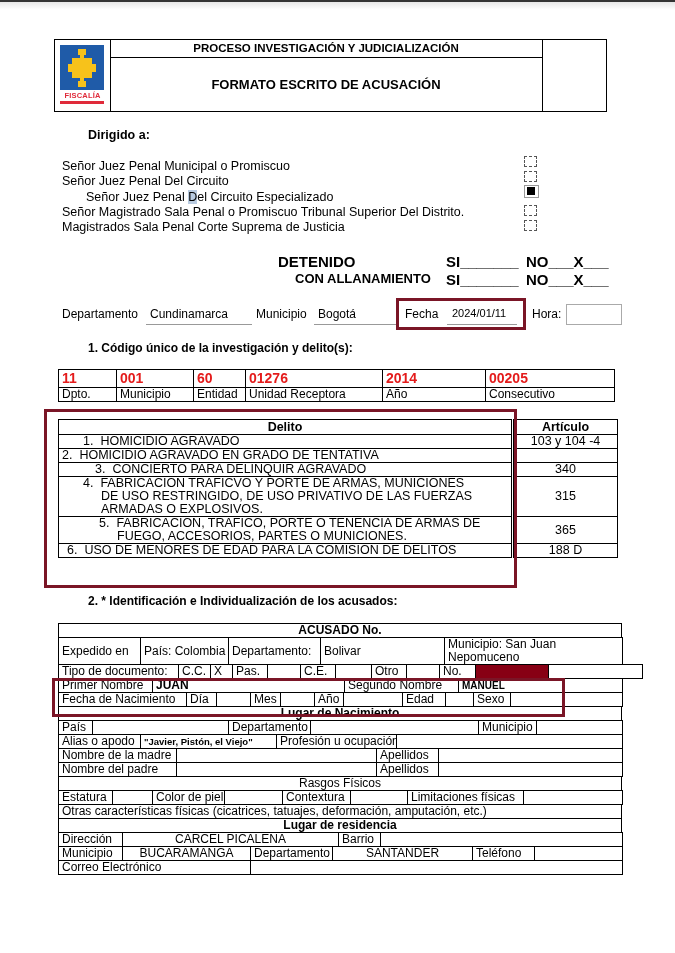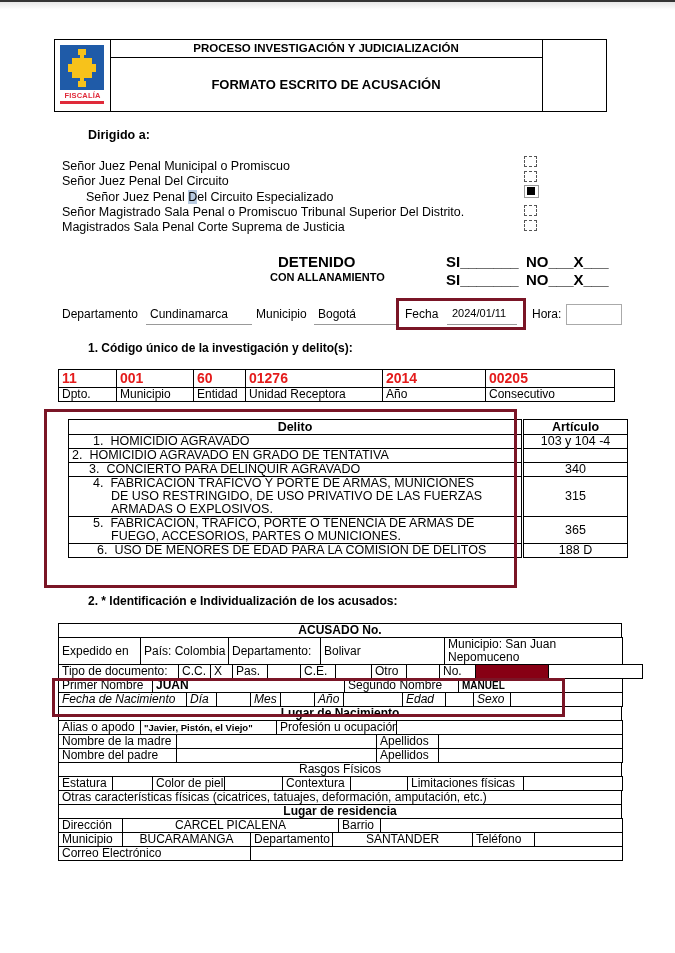--- a/index.html
+++ b/index.html
@@ -90,7 +90,7 @@
 <div class="txt bold" style="left:252px; top:253px; font-size:15px;">DETENIDO</div>
 <div class="txt bold" style="left:420px; top:253px; font-size:15px;">SI_______</div>
 <div class="txt bold" style="left:500px; top:253px; font-size:15px;">NO___X___</div>
-<div class="txt bold" style="left:244px; top:271px; font-size:11px;text-align:center;">CON ALLANAMIENTO</div>
+<div class="txt bold" style="left:269px; top:271px; font-size:13px;text-align:center;">CON ALLANAMIENTO</div>
 <div class="txt bold" style="left:420px; top:271px; font-size:15px;">SI_______</div>
 <div class="txt bold" style="left:500px; top:271px; font-size:15px;">NO___X___</div>
 

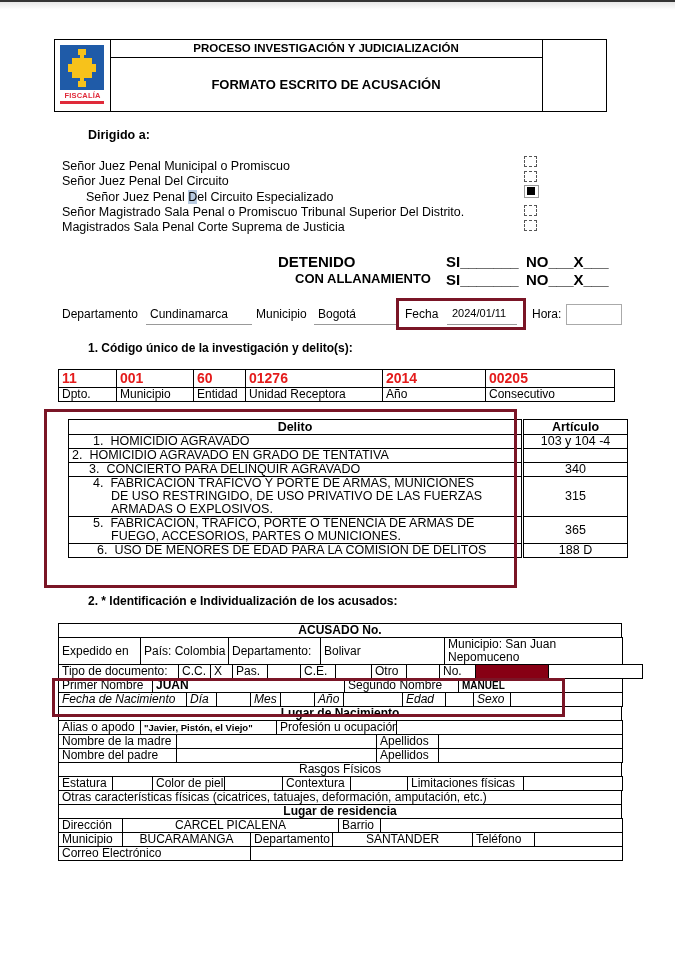--- a/index.html
+++ b/index.html
@@ -138,7 +138,7 @@
 </tbody>
   </table>
 
-<table class="del" style="left:68px; top:419px; width:559px;">
+<table class="del" style="left:58px; top:419px; width:559px;">
   <colgroup>
       <col style="width:454px">
       <col style="width:105px">

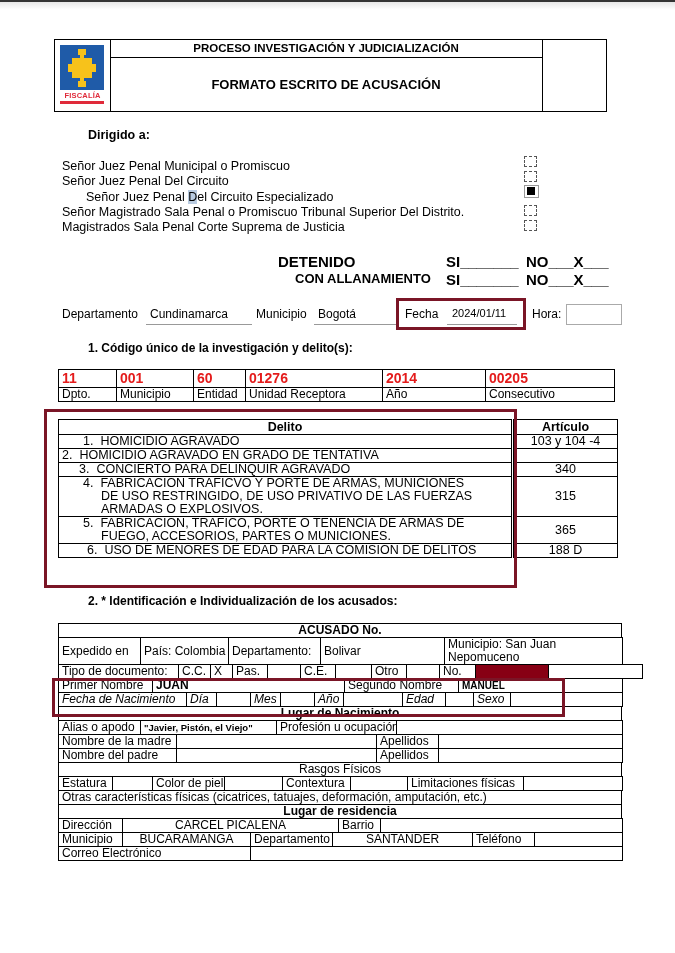--- a/index.html
+++ b/index.html
@@ -157,7 +157,7 @@
     <td class="c"></td>
   </tr>
   <tr>
-    <td style="padding-left:20px; border-right:3px double #000;margin-left:15px;"><span>3.</span>&nbsp;&nbsp;<span>CONCIERTO PARA DELINQUIR AGRAVADO</span></td>
+    <td style="padding-left:36px; border-right:3px double #000;margin-left:15px;"><span>3.</span>&nbsp;&nbsp;<span>CONCIERTO PARA DELINQUIR AGRAVADO</span></td>
     <td class="c">340</td>
   </tr>
   <tr>

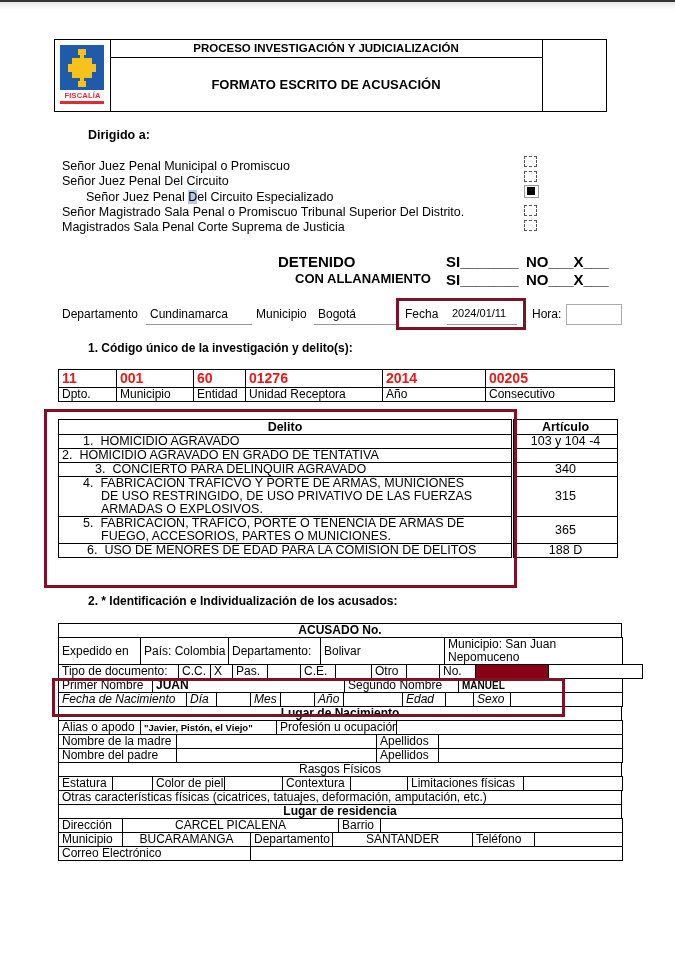--- a/index.html
+++ b/index.html
@@ -169,7 +169,7 @@
     <td class="c">315</td>
   </tr>
   <tr>
-    <td style="padding-left:24px; border-right:3px double #000;">
+    <td style="padding-left:40px; border-right:3px double #000;">
       <div><span>5.</span>&nbsp;&nbsp;<span>FABRICACION, TRAFICO, PORTE O TENENCIA DE ARMAS DE</span></div>
       <div style="padding-left:18px;">FUEGO, ACCESORIOS, PARTES O MUNICIONES.</div>
     </td>

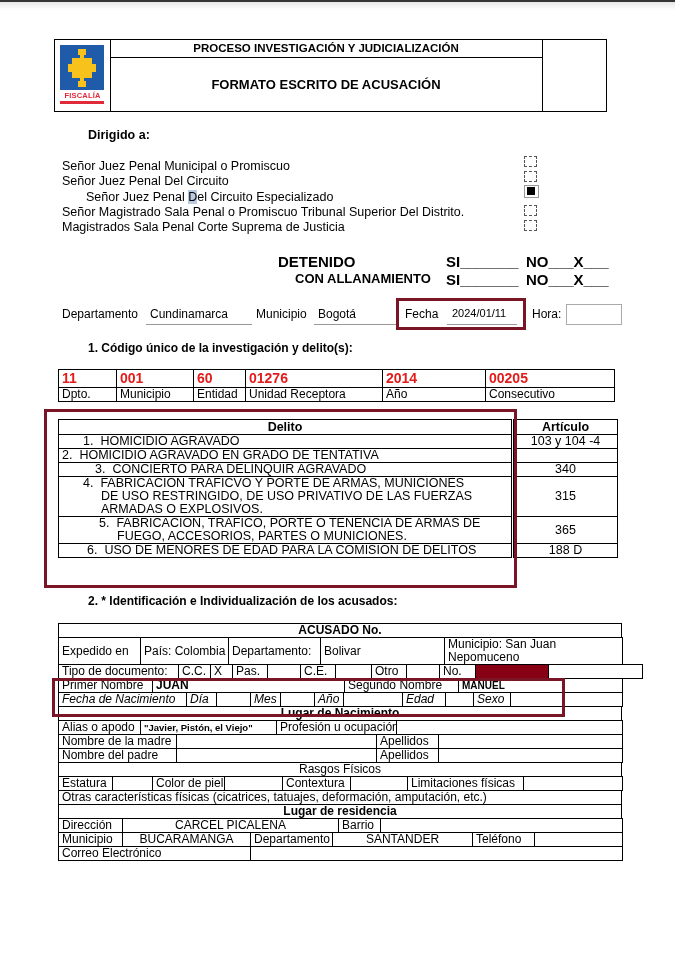--- a/index.html
+++ b/index.html
@@ -176,7 +176,7 @@
     <td class="c">365</td>
   </tr>
   <tr>
-    <td style="padding-left:28px; border-right:3px double #000;"><span>6.</span>&nbsp;&nbsp;<span>USO DE MENORES DE EDAD PARA LA COMISION DE DELITOS</span></td>
+    <td style="padding-left:8px; border-right:3px double #000;"><span>6.</span>&nbsp;&nbsp;<span>USO DE MENORES DE EDAD PARA LA COMISION DE DELITOS</span></td>
     <td class="c">188 D</td>
   </tr>
 </tbody>

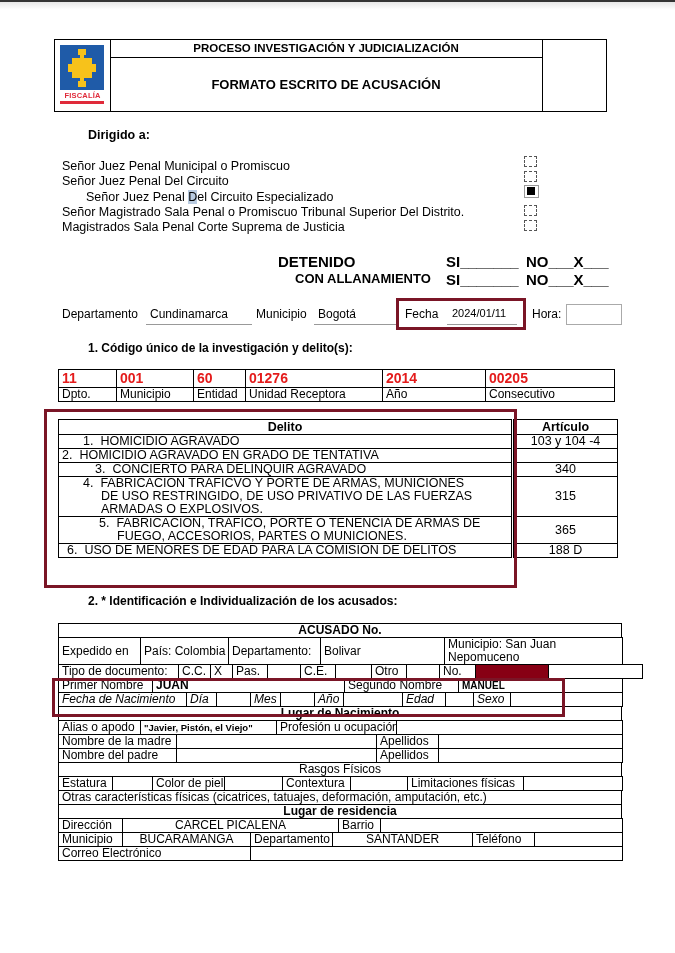--- a/index.html
+++ b/index.html
@@ -259,7 +259,7 @@
     </tr>
   </tbody>
     </table>
-  <table class="acc" style="position:relative; width:564px; margin-top:-1px;font-style:italic;">
+  <table class="acc" style="position:relative; width:564px; margin-top:-1px;">
     <colgroup>
         <col style="width:128px">
         <col style="width:30px">

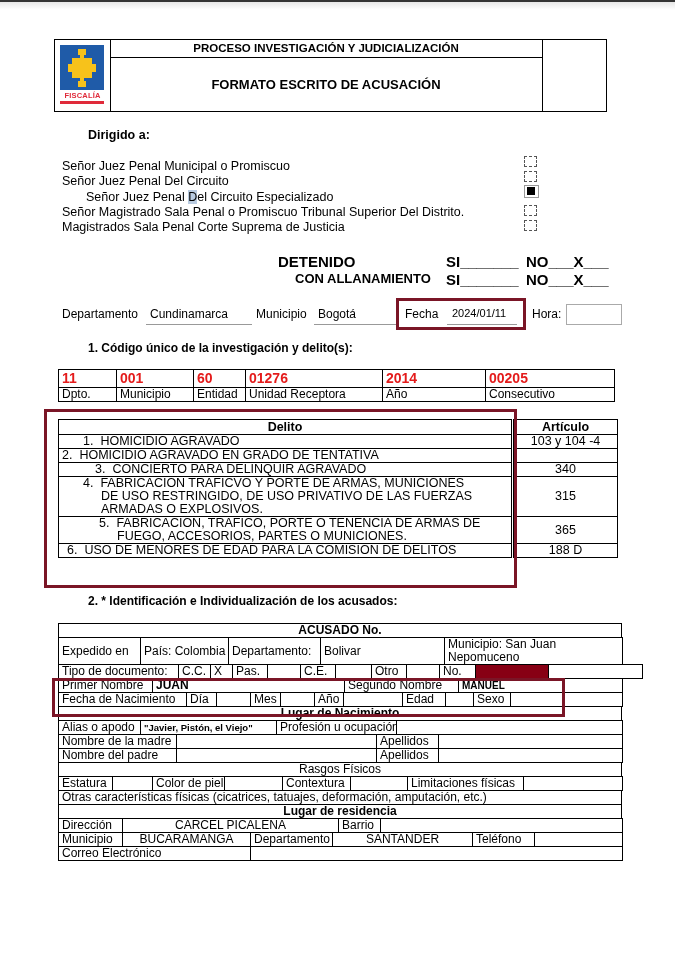--- a/index.html
+++ b/index.html
@@ -298,6 +298,26 @@
     </table>
   <table class="acc" style="position:relative; width:564px; margin-top:-1px;">
     <colgroup>
+        <col style="width:34px">
+        <col style="width:136px">
+        <col style="width:82px">
+        <col style="width:168px">
+        <col style="width:58px">
+        <col style="width:86px">
+      </colgroup>
+    <tbody>
+        <tr>
+      <td>País</td>
+      <td></td>
+      <td>Departamento</td>
+      <td></td>
+      <td>Municipio</td>
+      <td></td>
+    </tr>
+  </tbody>
+    </table>
+  <table class="acc" style="position:relative; width:564px; margin-top:-1px;">
+    <colgroup>
         <col style="width:82px">
         <col style="width:136px">
         <col style="width:120px">

